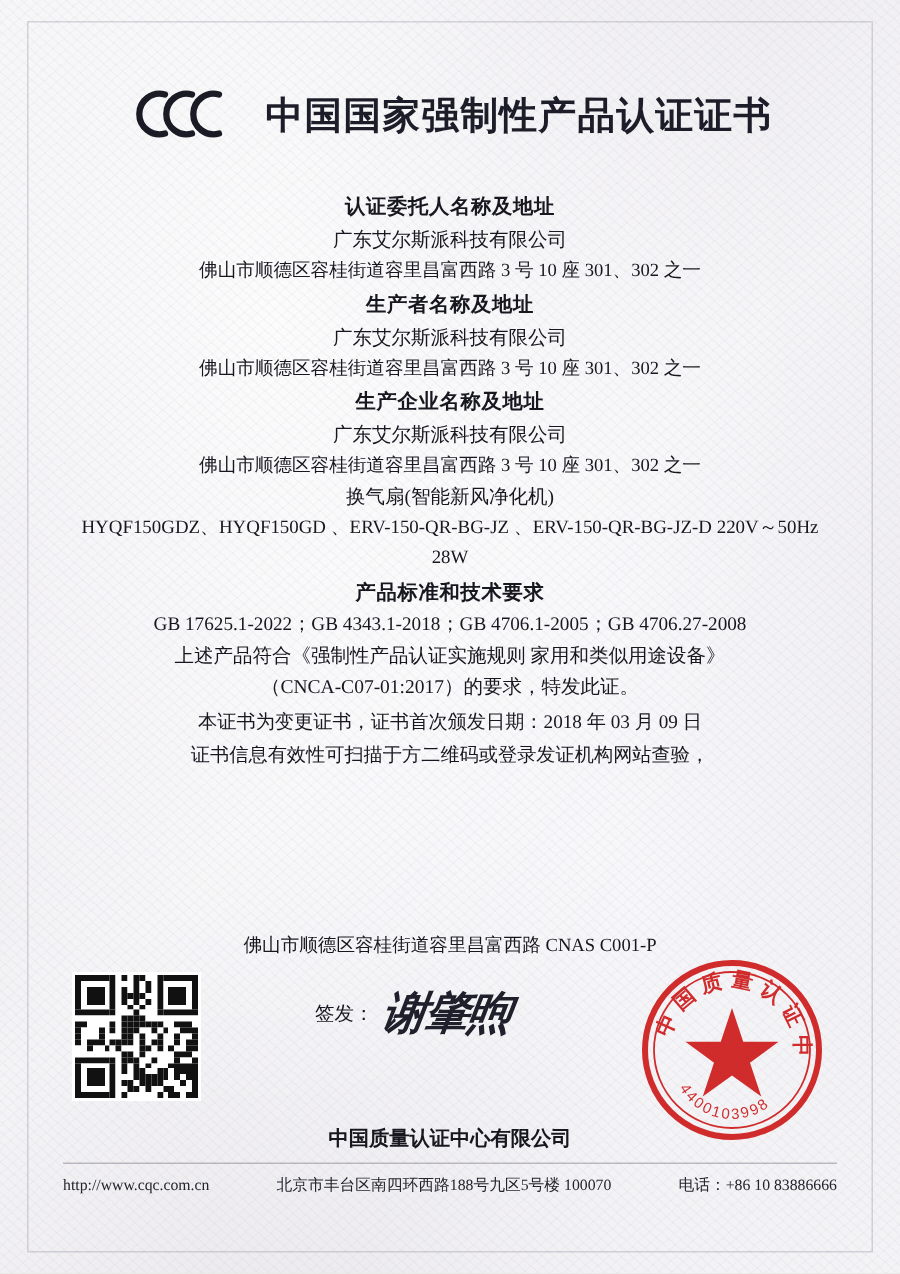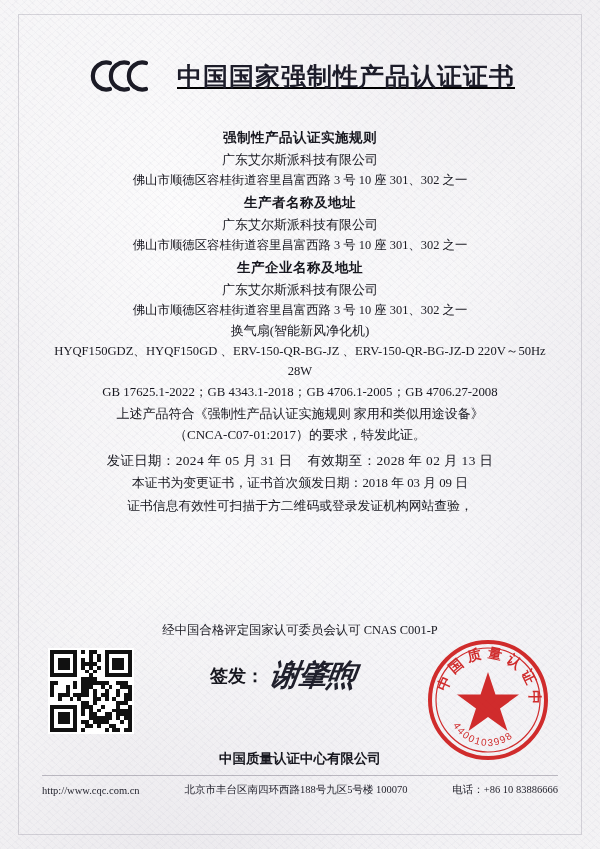--- a/index.html
+++ b/index.html
@@ -50,7 +50,6 @@
     align-items: center;
     justify-content: center;
     gap: 18px;
-    text-decoration: underline;
   }
   .ccc-logo {
     width: 74px;

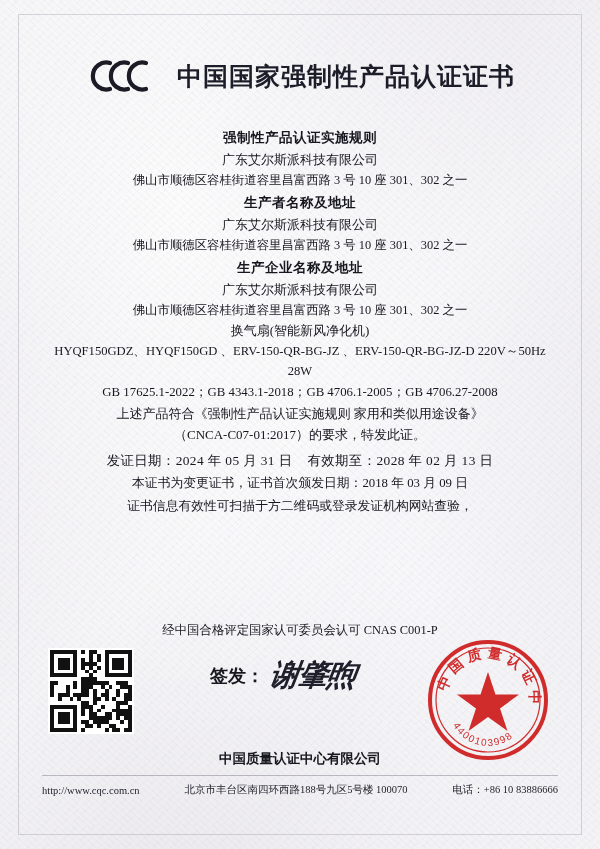--- a/index.html
+++ b/index.html
@@ -259,7 +259,7 @@
   <div class="body-area">
 
 
-    <div class="line sec-head">强制性产品认证实施规则</div>
+    <div class="line sec-head">认证委托人名称及地址</div>
     <div class="line sec-line">广东艾尔斯派科技有限公司</div>
     <div class="line sec-line small">佛山市顺德区容桂街道容里昌富西路 3 号 10 座 301、302 之一</div>
 

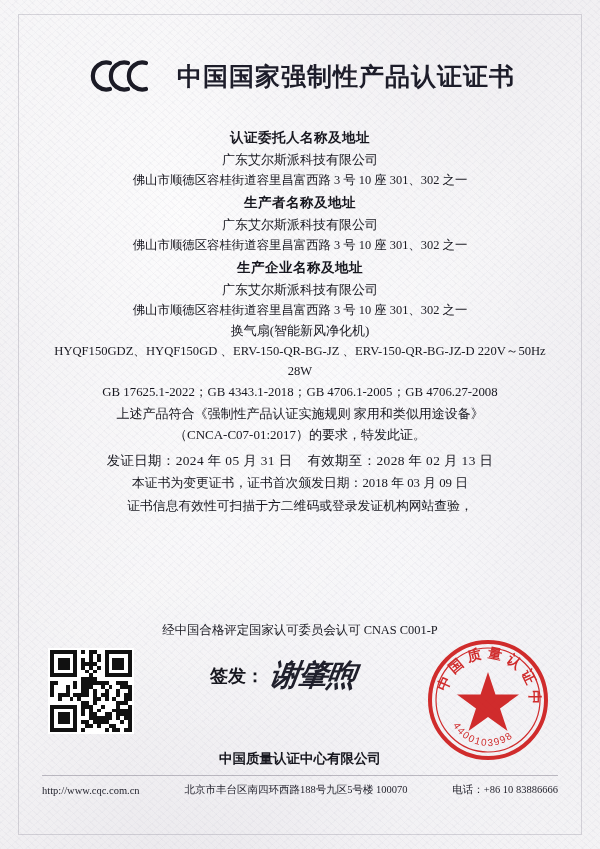--- a/index.html
+++ b/index.html
@@ -275,6 +275,7 @@
     <div class="line model-line">HYQF150GDZ、HYQF150GD 、ERV-150-QR-BG-JZ 、ERV-150-QR-BG-JZ-D 220V～50Hz</div>
     <div class="line model-line">28W</div>
 
+    <div class="line sec-head">产品标准和技术要求</div>
     <div class="line std-line">GB 17625.1-2022；GB 4343.1-2018；GB 4706.1-2005；GB 4706.27-2008</div>
 
     <div class="line rule-line">上述产品符合《强制性产品认证实施规则  家用和类似用途设备》</div>

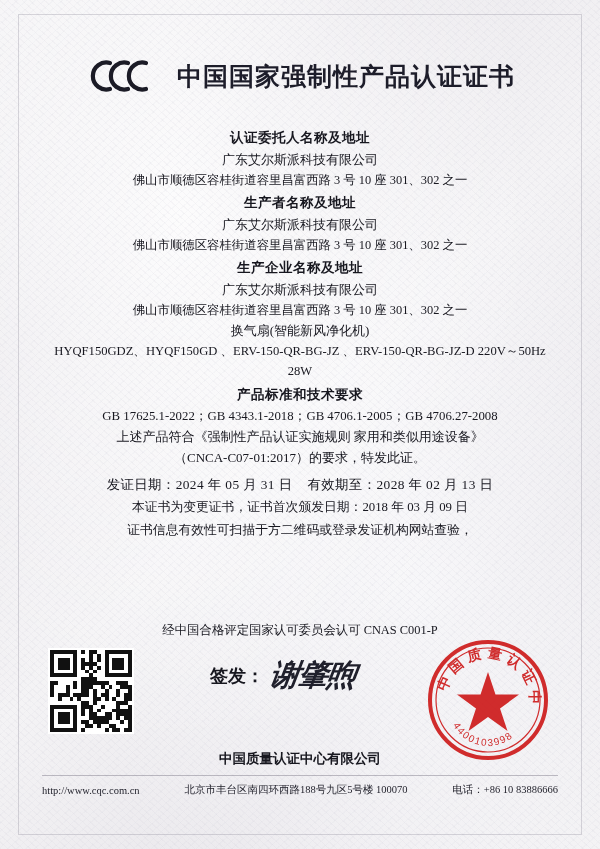--- a/index.html
+++ b/index.html
@@ -281,9 +281,6 @@
     <div class="line rule-line">上述产品符合《强制性产品认证实施规则  家用和类似用途设备》</div>
     <div class="line rule-line">（CNCA-C07-01:2017）的要求，特发此证。</div>
 
-    <div class="line date-line">
-      <span>发证日期：</span><span>2024 年 05 月 31 日</span>&nbsp;&nbsp;&nbsp;&nbsp;<span>有效期至：</span><span>2028 年 02 月 13 日</span>
-    </div>
 
     <div class="line note-line">本证书为变更证书，证书首次颁发日期：2018 年 03 月 09 日</div>
     <div class="line note-line">证书信息有效性可扫描于方二维码或登录发证机构网站查验，</div>

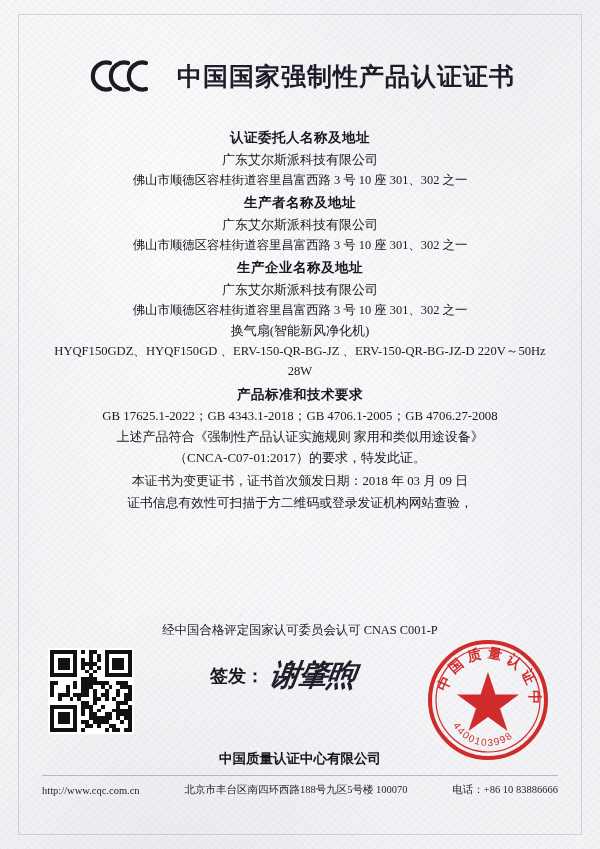--- a/index.html
+++ b/index.html
@@ -286,7 +286,7 @@
     <div class="line note-line">证书信息有效性可扫描于方二维码或登录发证机构网站查验，</div>
   </div>
 
-  <div class="cnas-line">经中国合格评定国家认可委员会认可 CNAS C001-P</div>
+  <div class="cnas-line">佛山市顺德区容桂街道容里昌富西路 CNAS C001-P</div>
 
   <div class="sign-row">
     <span class="sign-label">签发：</span>

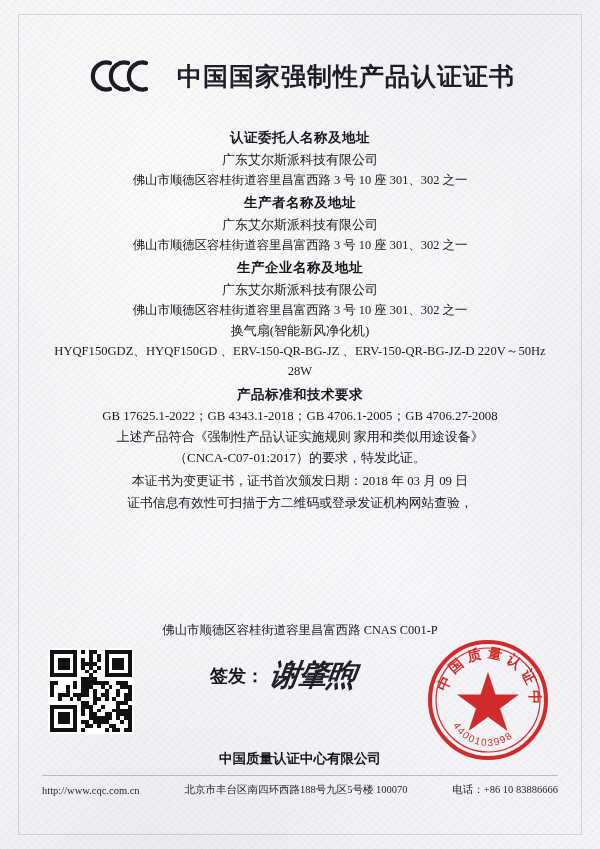--- a/index.html
+++ b/index.html
@@ -140,8 +140,8 @@
     gap: 6px;
   }
   .sign-label {
-    font-size: 18px;
-    font-weight: bold;
+    font-size: 13px;
+    font-weight: normal;
     color: #17171f;
   }
   .signature {

